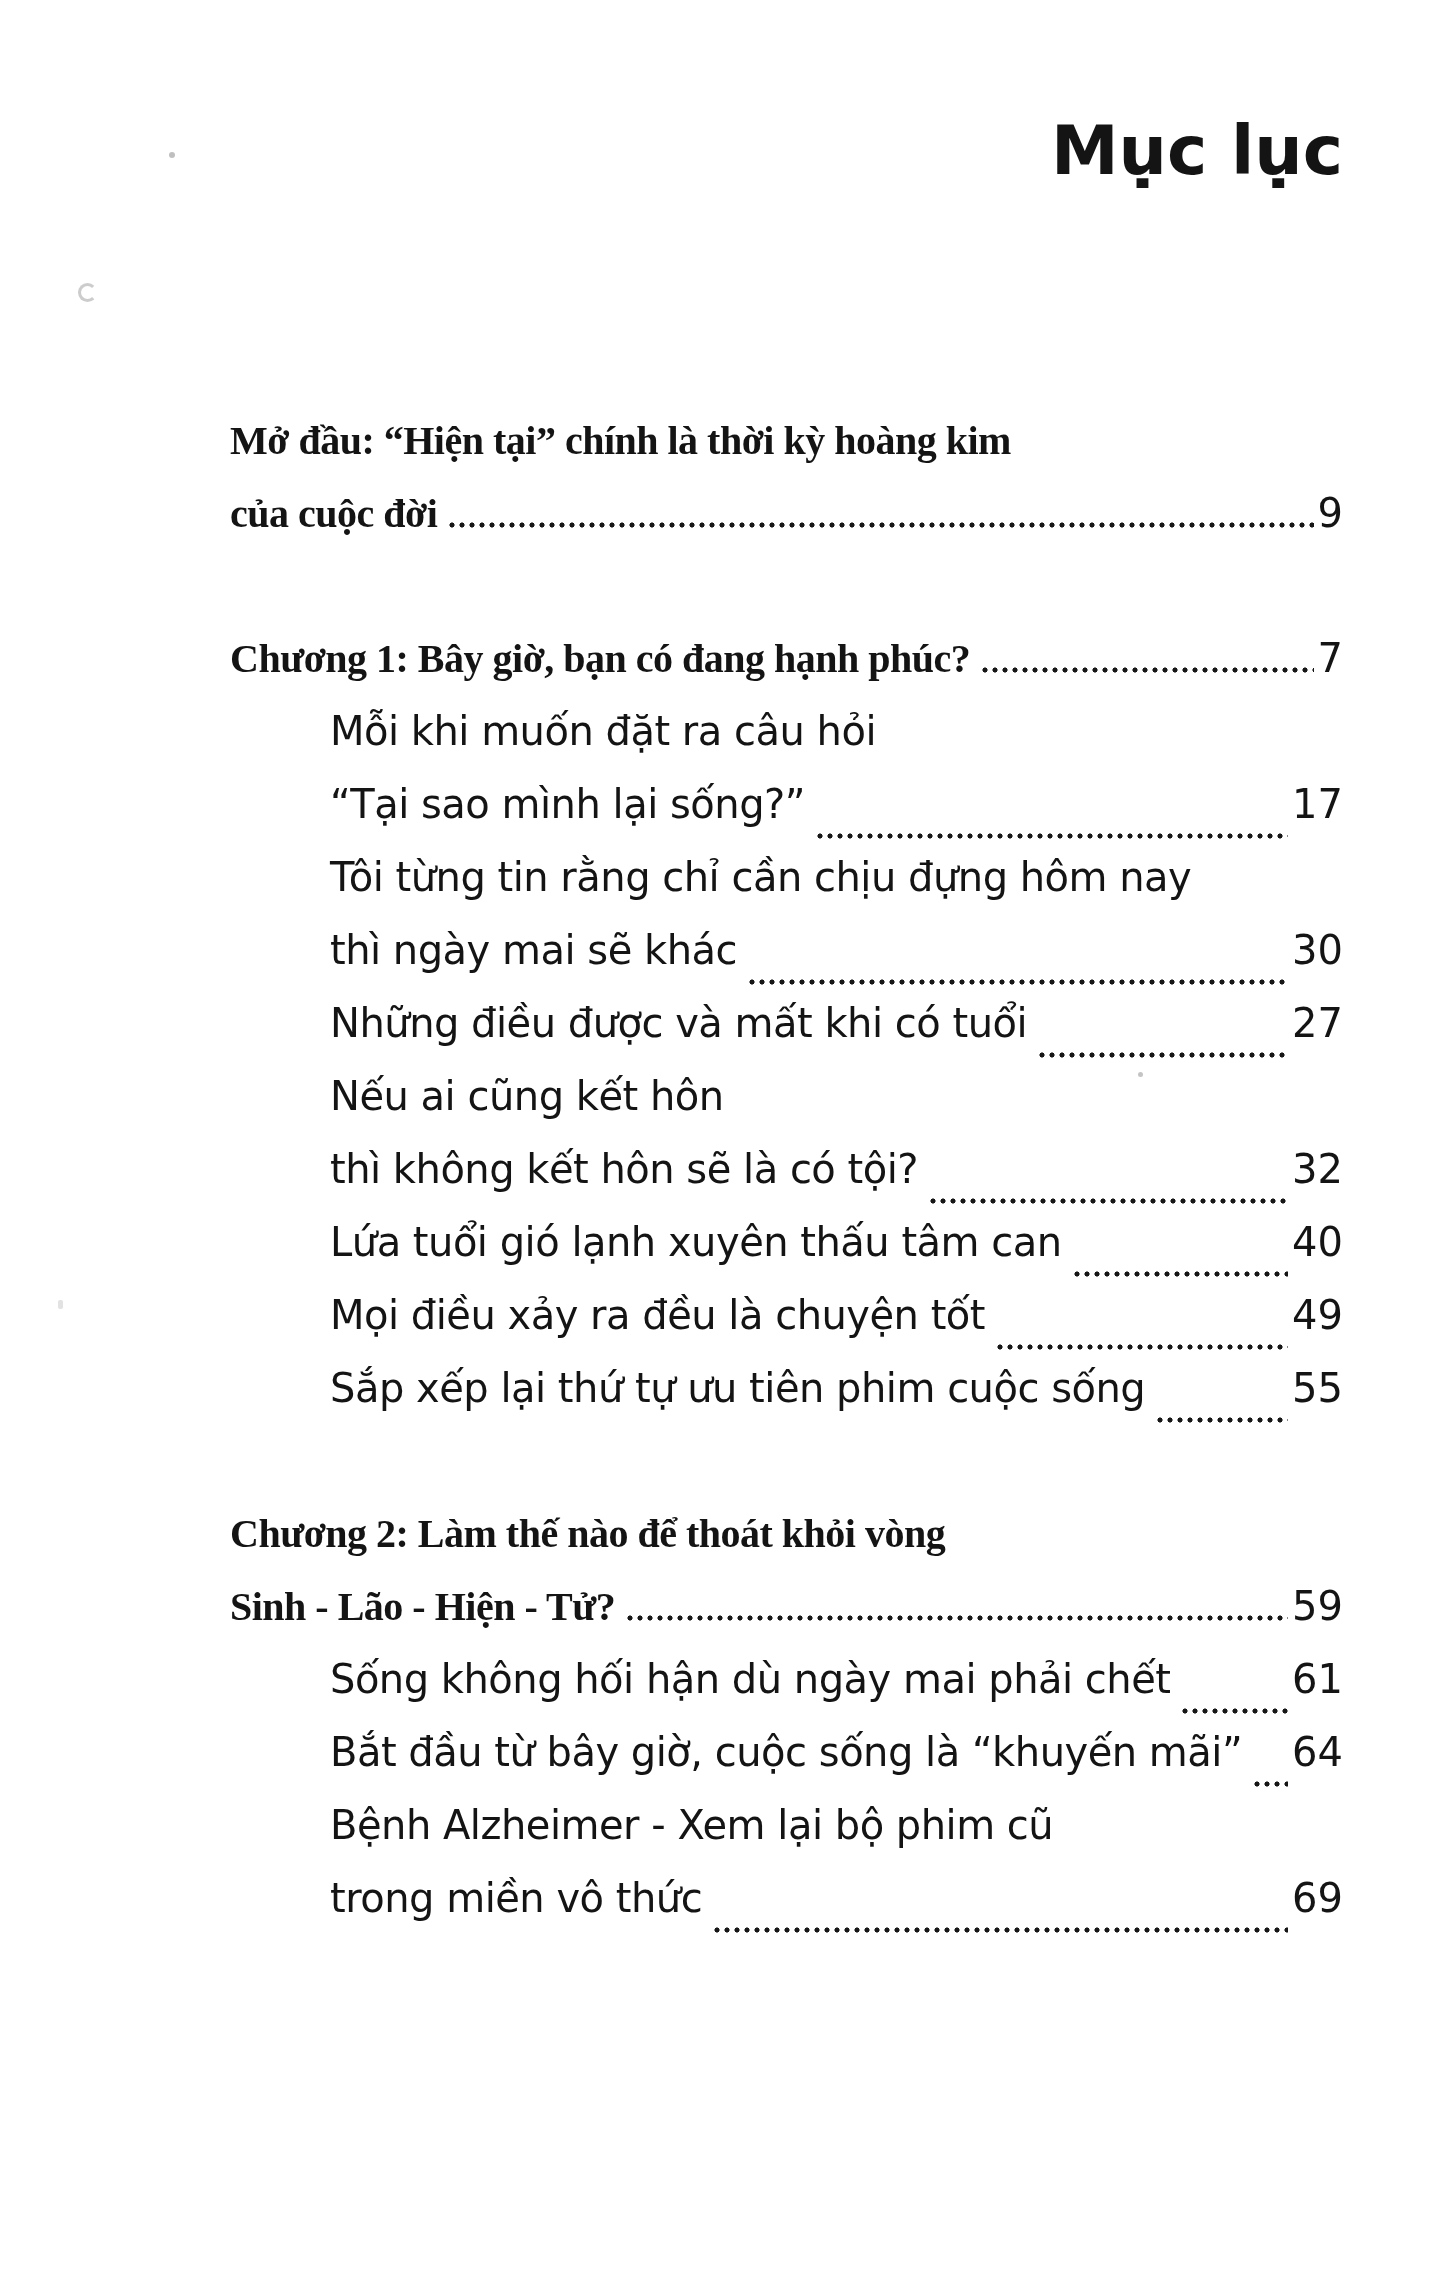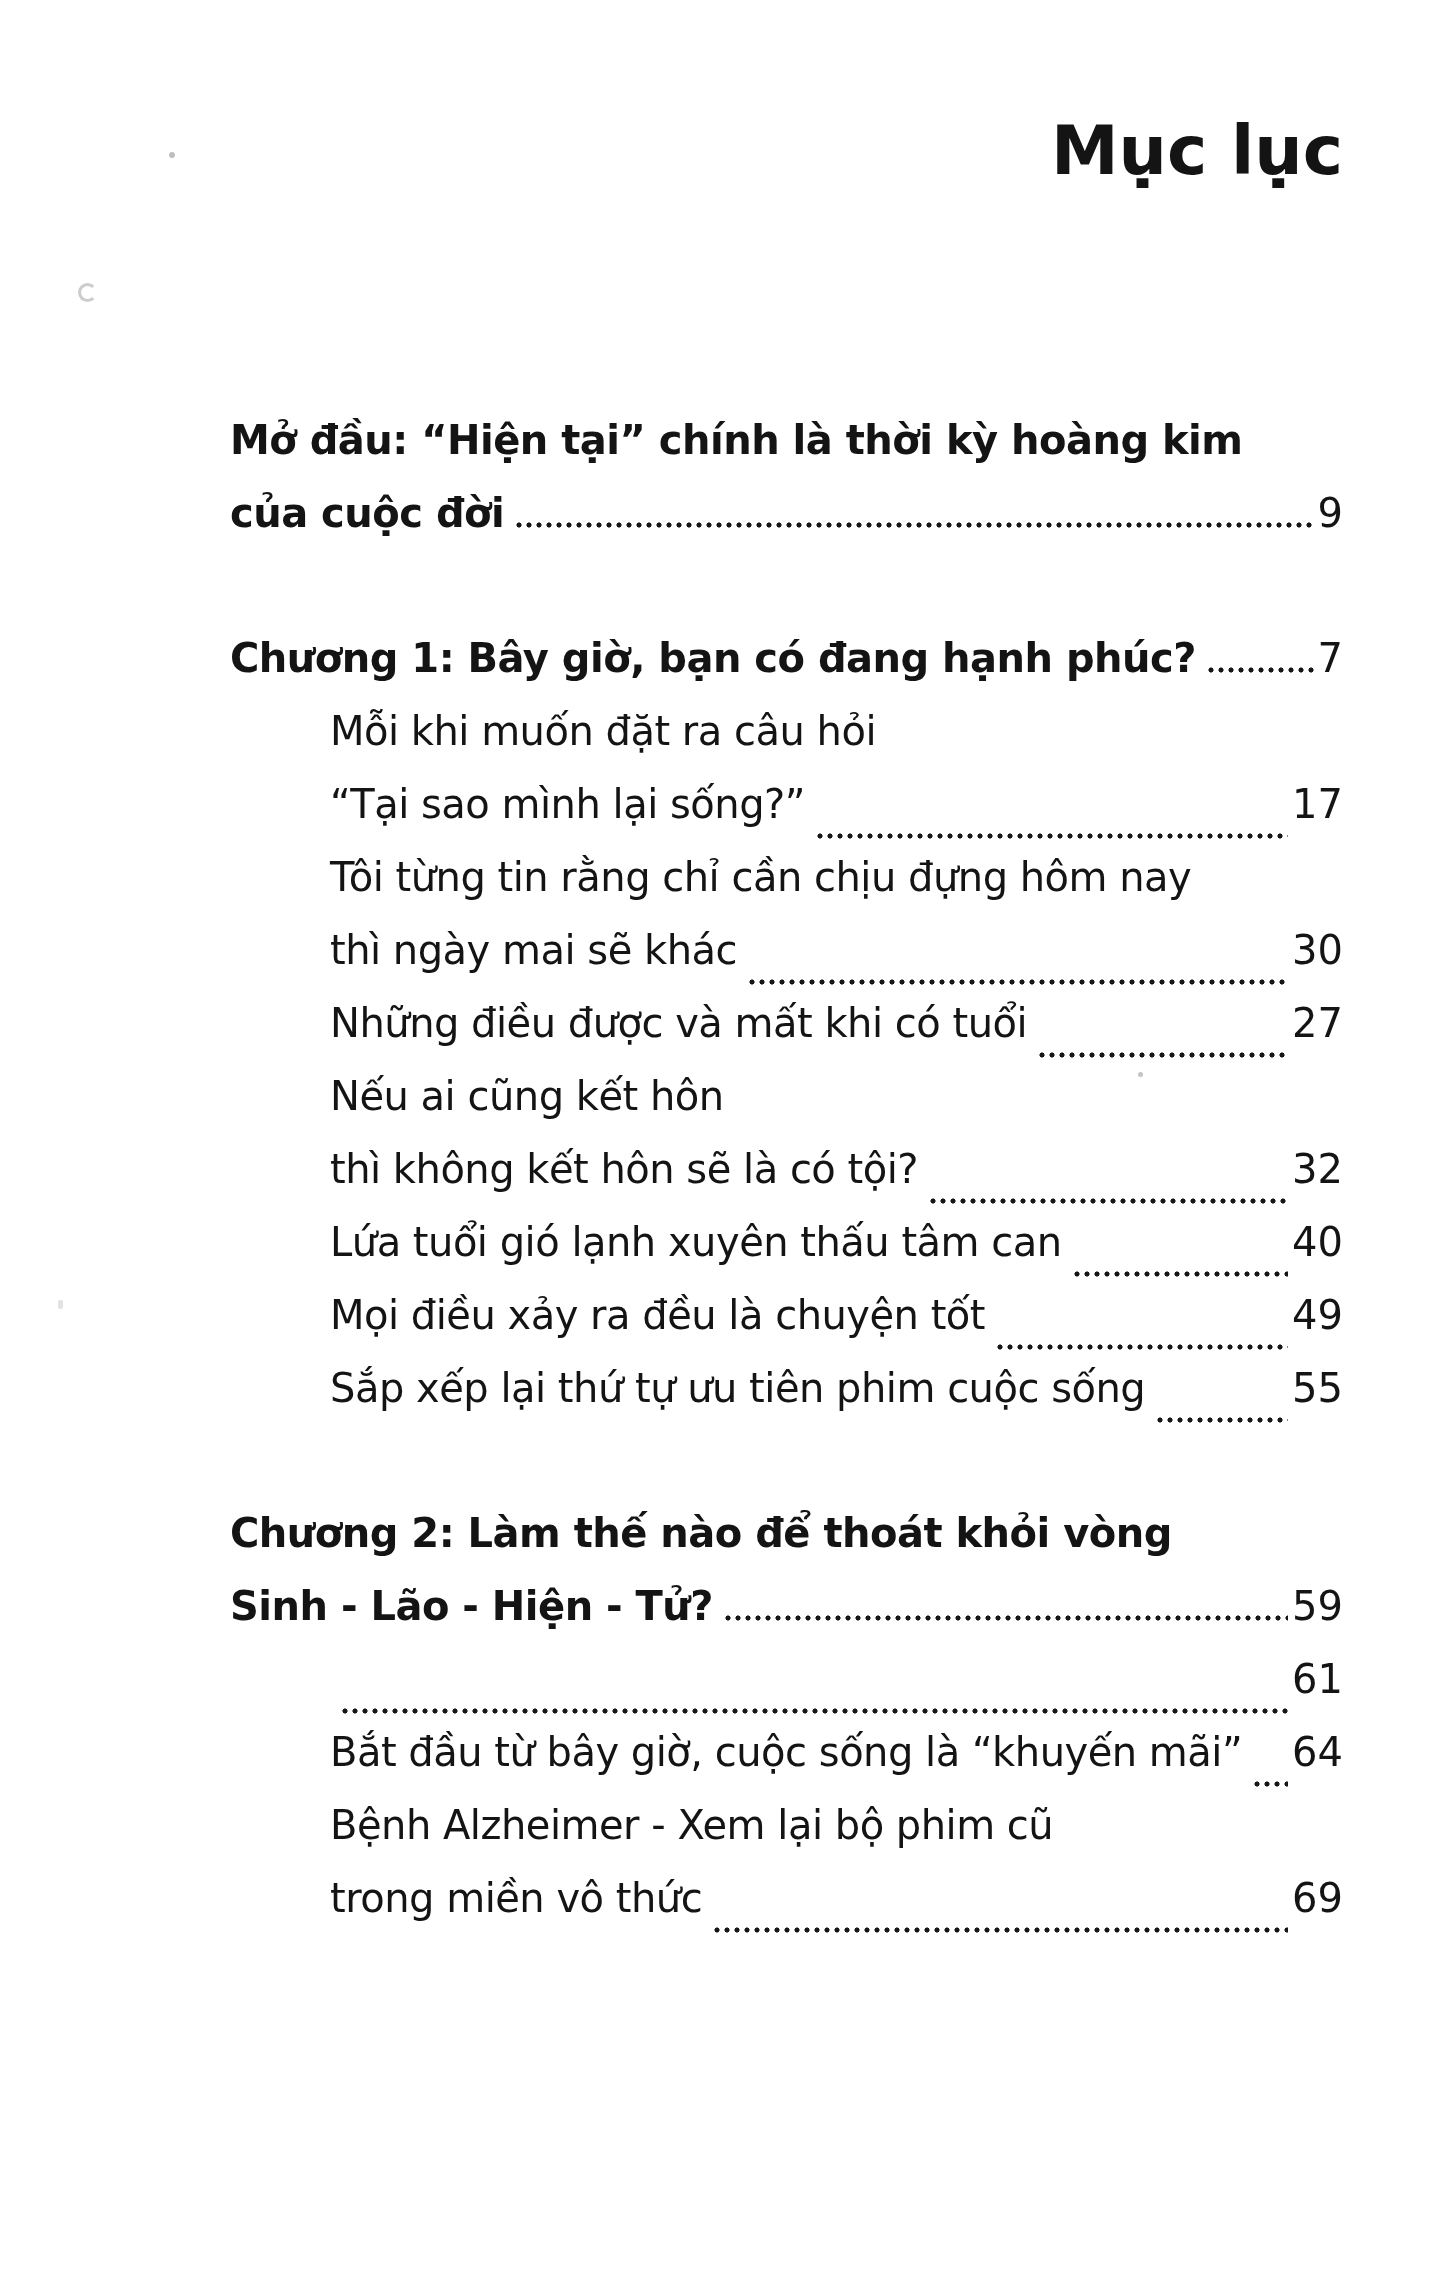--- a/index.html
+++ b/index.html
@@ -36,7 +36,7 @@
     font-size: 40px;
     letter-spacing: -0.5px;
   }
-  .row.bold .txt { font-weight: 700; }
+  .row.bold .txt { font-weight: 700; font-family: Liberation Serif, serif; }
   .row.sub { padding-left: 100px; align-items: flex-end; }
   .row.gap { margin-top: 72px; }
   .txt {

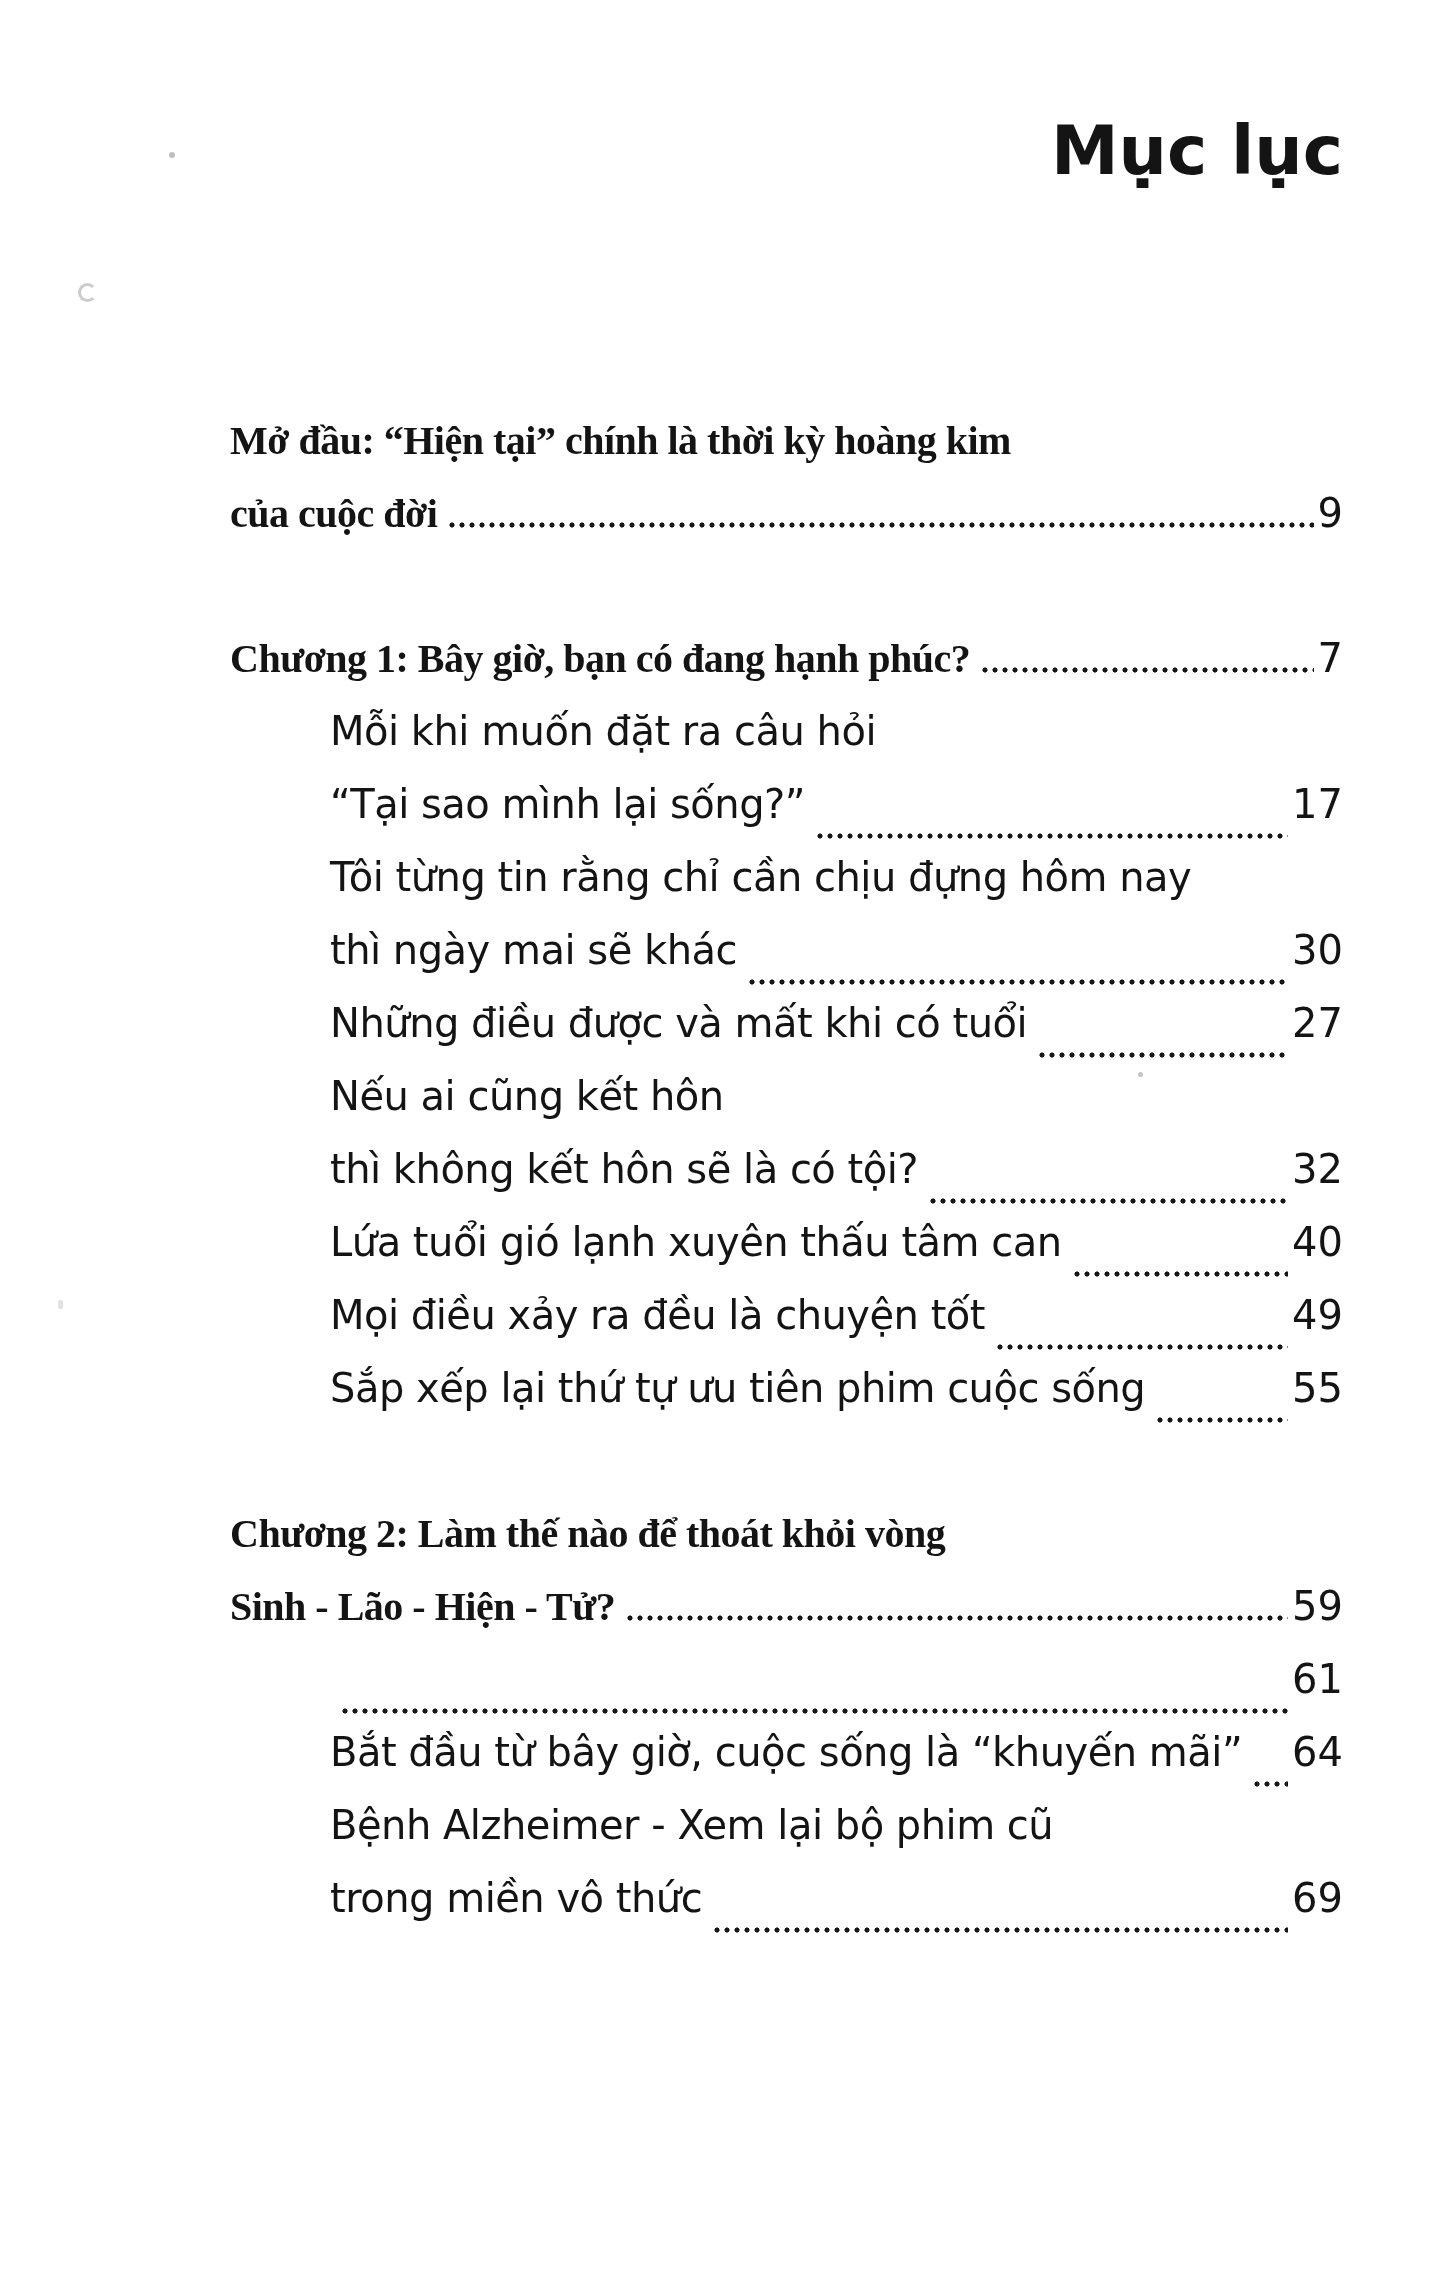--- a/index.html
+++ b/index.html
@@ -156,6 +156,7 @@
     <span class="pg">59</span>
   </div>
       <div class="row sub">
+    <span class="txt">Sống không hối hận dù ngày mai phải chết</span>
     <span class="dots"></span>
     <span class="pg">61</span>
   </div>

